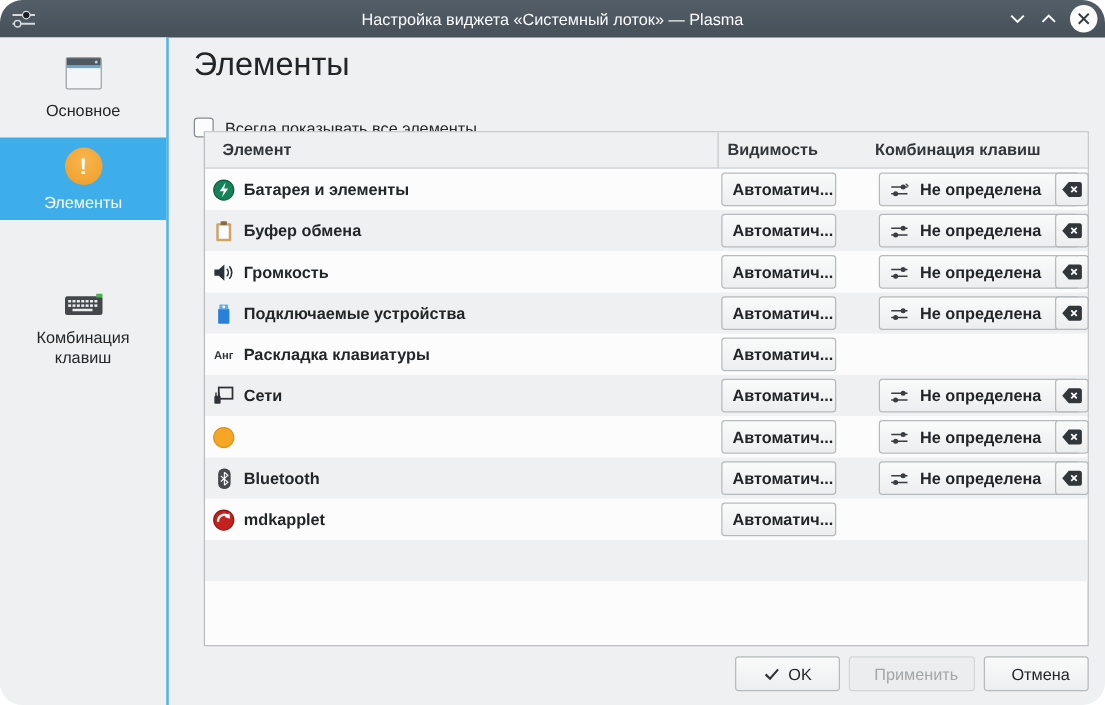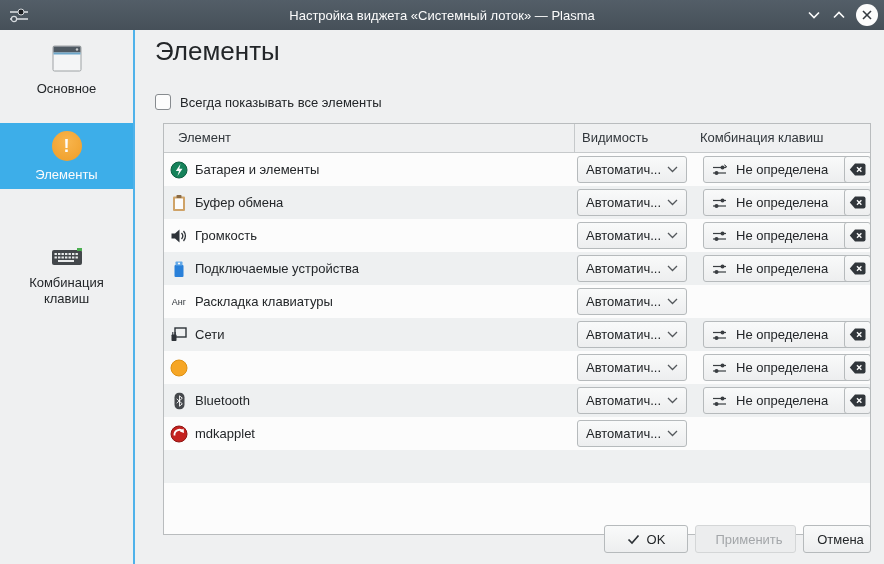--- a/index.html
+++ b/index.html
@@ -5,7 +5,7 @@
   * { margin:0; padding:0; box-sizing:border-box; }
   html,body { width:884px; height:564px; }
   body { font-family:"Liberation Sans","DejaVu Sans",sans-serif; font-size:13px; color:#232629; }
-  .window { position:relative; width:884px; height:564px; background:#eff0f1; overflow:hidden; }
+  .window { position:relative; width:884px; height:564px; background:#eff0f1; overflow:hidden;border-radius:18px; }
 
   
   .titlebar { position:absolute; left:0; top:0; width:884px; height:30px;

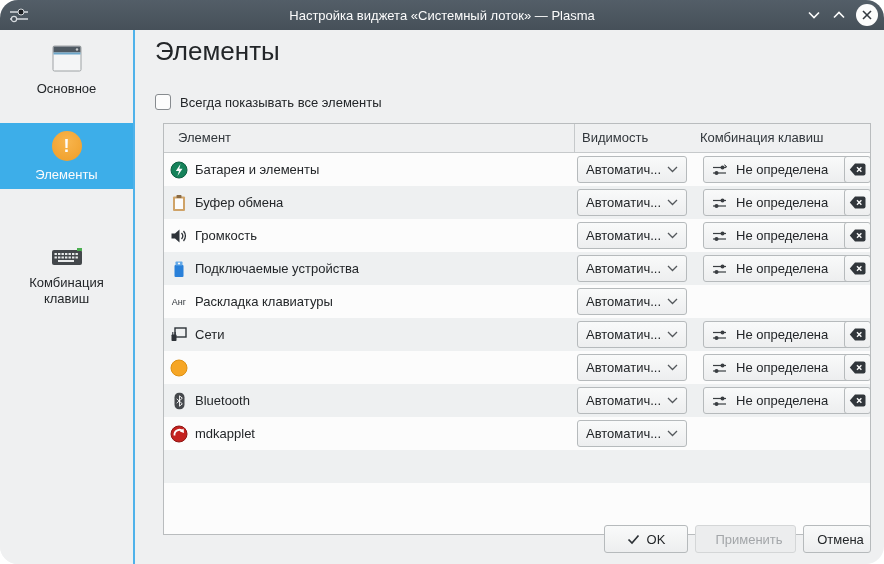--- a/index.html
+++ b/index.html
@@ -23,7 +23,7 @@
   .sb-item .sb-label { font-size:13px; color:#232629; line-height:16px; }
   .sb-item.selected { background:#3daee9; }
   .sb-item.selected .sb-label { color:#fcfcfc; }
-  .sb-i1 { height:93px; padding-top:14px; }
+  .sb-i1 { height:80px; padding-top:14px; }
   .sb-i1 svg { margin-bottom:7px; }
   .sb-i2 { height:66px; padding-top:8px; }
   .sb-i2 .circle-warn { margin-bottom:6px; }

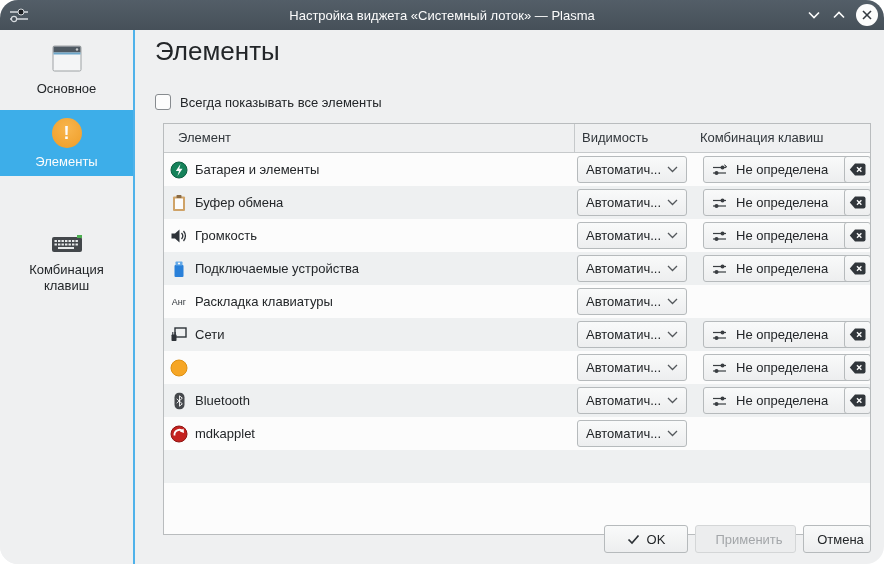--- a/index.html
+++ b/index.html
@@ -41,8 +41,8 @@
   .checkbox { width:16px; height:16px; background:#fcfcfc; border:1px solid #878b8f; border-radius:3px; }
 
   
-  .table { position:absolute; left:28px; top:93px; width:708px; height:412px;
-    background:#fcfcfc; border:1px solid #b9bcbe; }
+  .table { position:absolute; left:28px; top:75px; width:708px; height:412px;
+    background:#fcfcfc; border:1px solid #b9bcbe;font-weight:bold; }
   .thead { position:relative; height:29px; background:#eff0f1; border-bottom:1px solid #c6c9cb; }
   .thead span { position:absolute; top:6px; color:#31363b; }
   .th-sep { position:absolute; left:410px; top:0; width:1px; height:29px; background:#c6c9cb; }

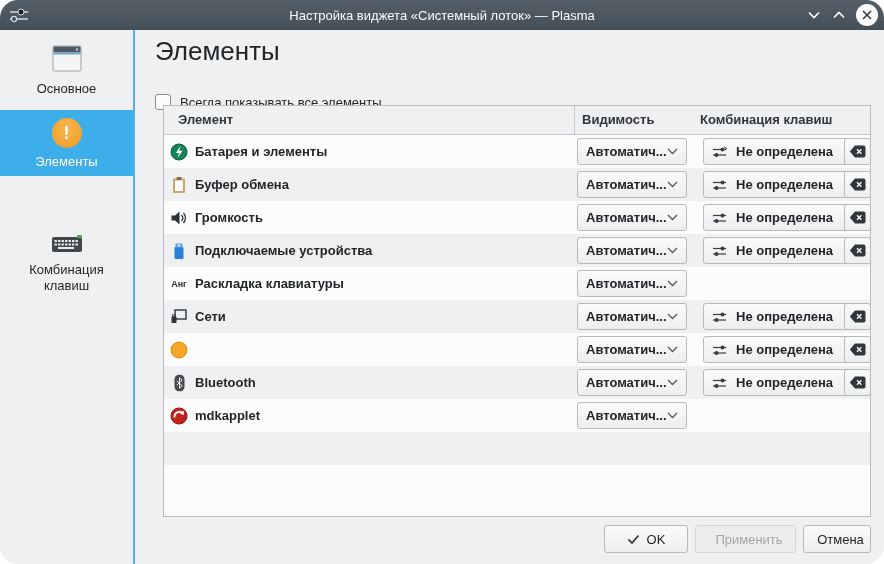--- a/index.html
+++ b/index.html
@@ -59,7 +59,7 @@
 
   .ctl { background:linear-gradient(#f9fafa,#edeeef); border:1px solid #b6babc; border-radius:3px;
     height:27px; position:absolute; top:3px; display:flex; align-items:center; font-size:13px; color:#232629; cursor:default; }
-  .dropdown { left:413px; width:110px; padding:0 8px; justify-content:space-between; }
+  .dropdown { left:413px; width:92px; padding:0 8px; justify-content:space-between; }
   .shortcut-btn { left:539px; width:160px; padding:0 8px; gap:8px;align-items:center; }
   .clear-btn { left:680px; width:27px; justify-content:center; }
 

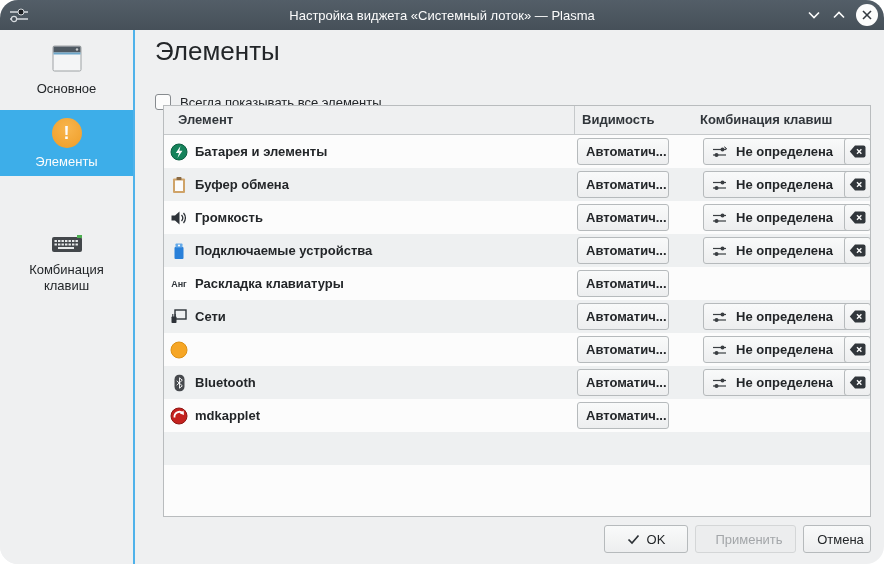--- a/index.html
+++ b/index.html
@@ -68,7 +68,7 @@
   .btn { height:28px; background:linear-gradient(#f9fafa,#edeeef); border:1px solid #b6babc; border-radius:3px;
     display:flex; align-items:center; justify-content:center; gap:7px; font-size:13px; color:#232629; padding:0 16px; cursor:default; }
   .btn.disabled { background:#ecedee; border-color:#d4d6d7; color:#a3a6a9; }
-  .btn-ok { width:84px; } .btn-apply { width:101px; } .btn-cancel { width:68px; }
+  .btn-ok { width:84px; } .btn-apply { width:101px; } .btn-cancel { width:84px; }
 </style>
 </head>
 <body>

